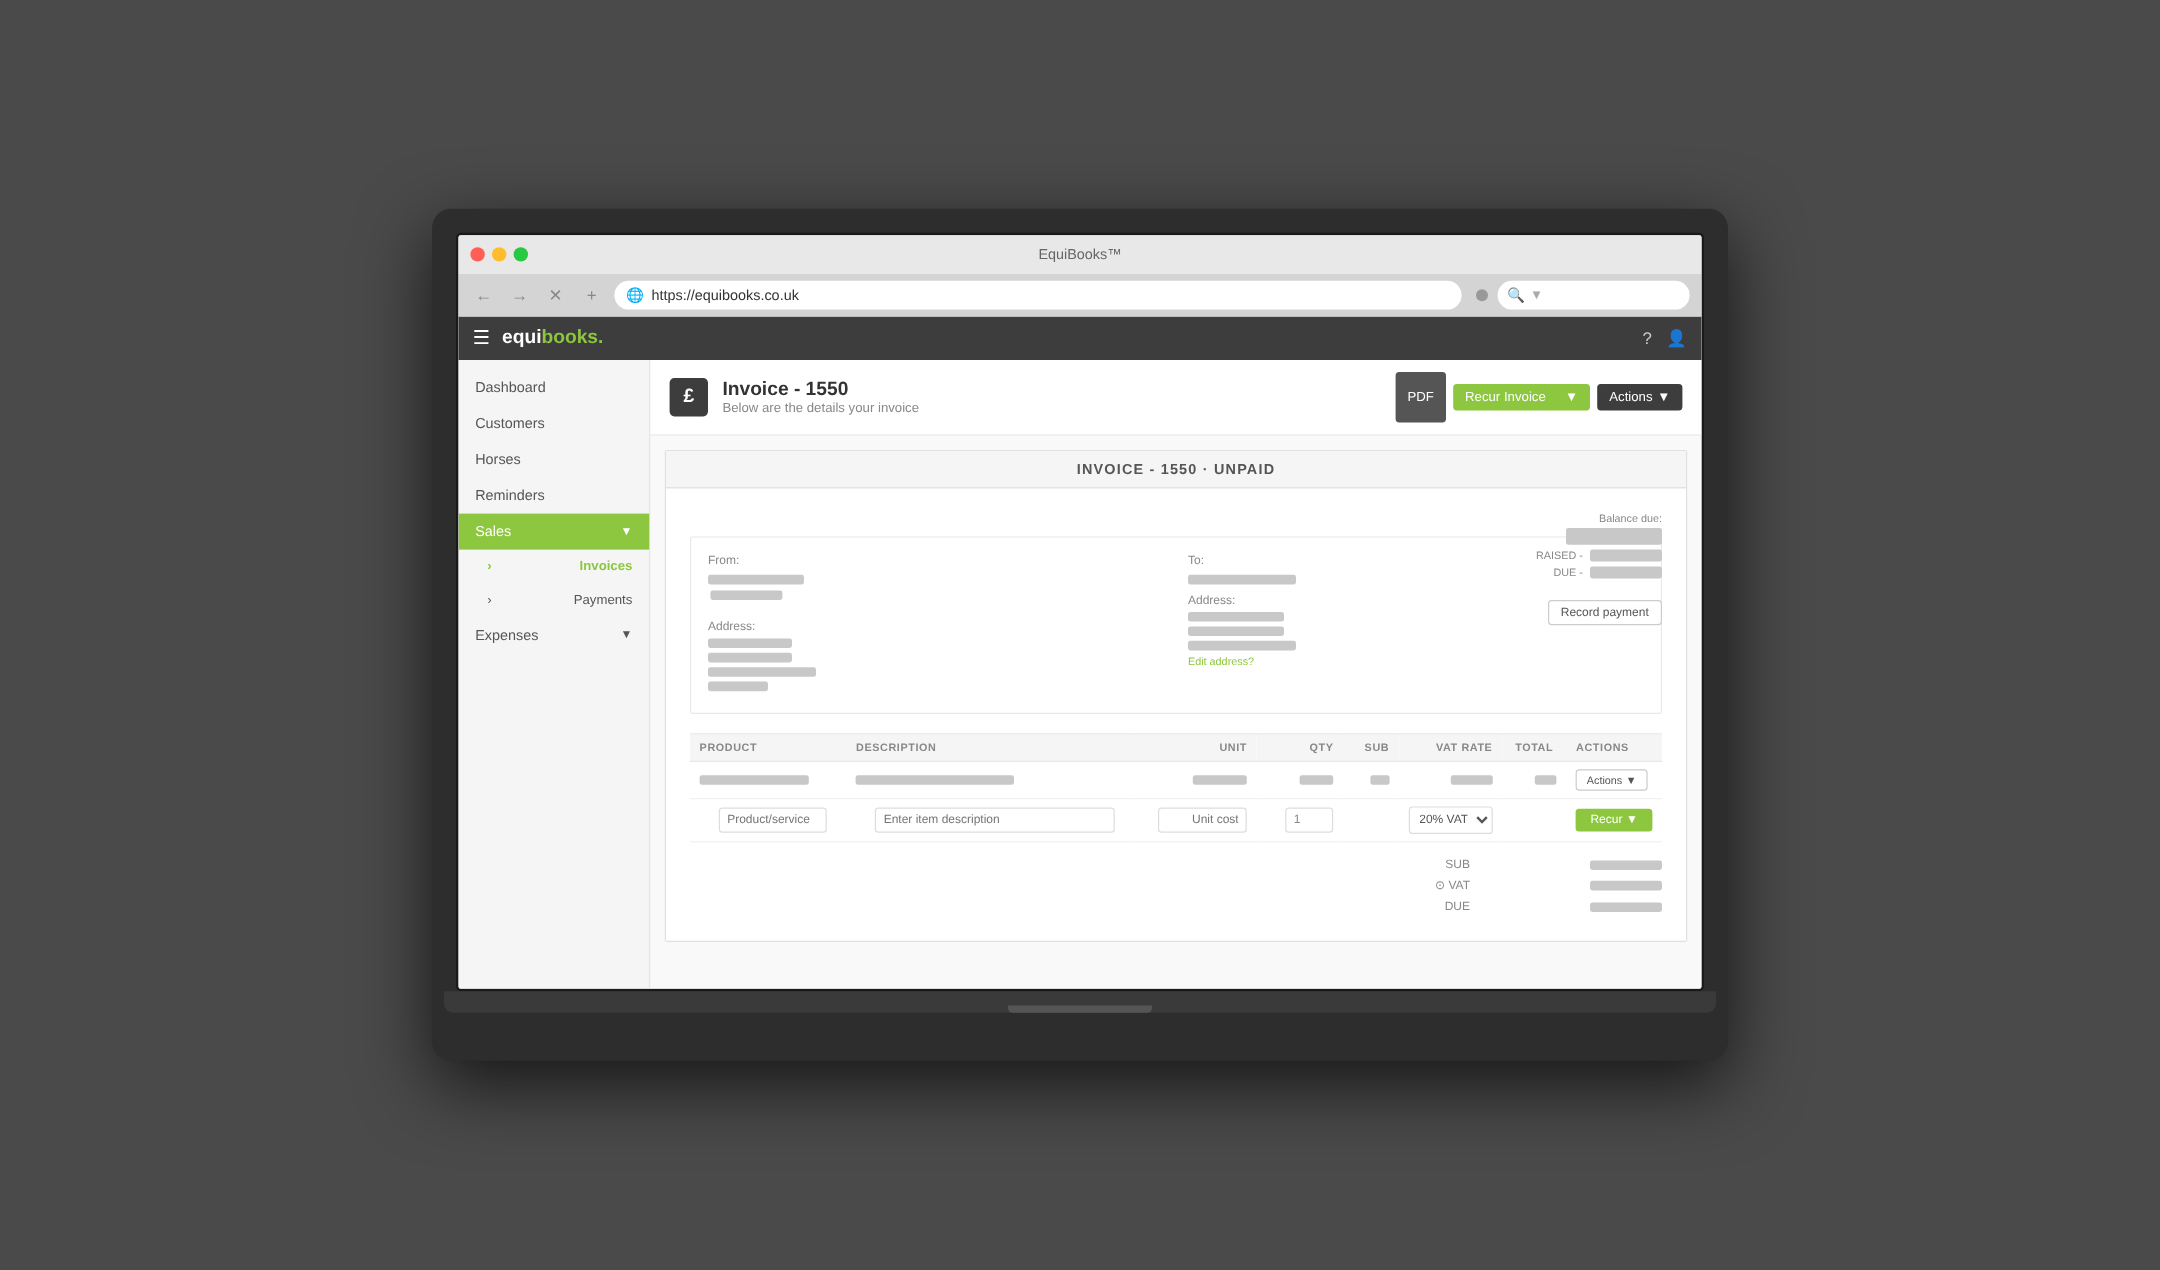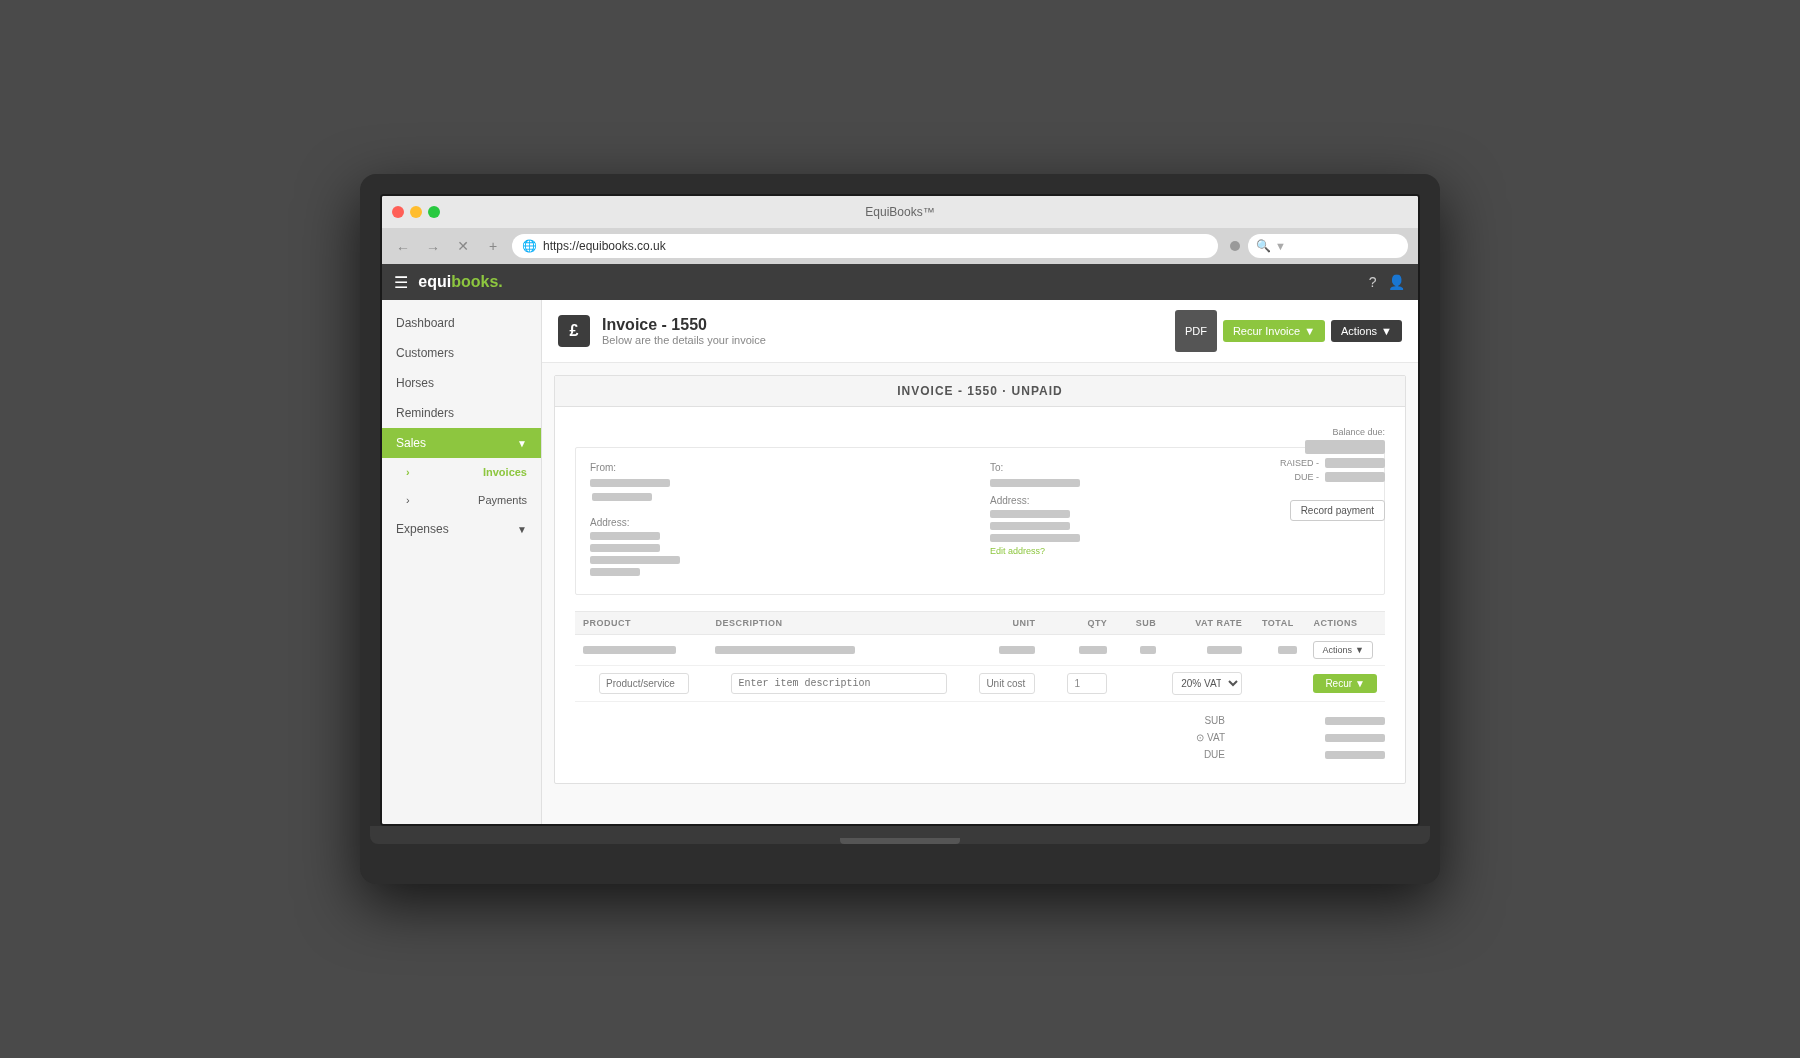--- a/index.html
+++ b/index.html
@@ -253,7 +253,7 @@
       cursor: pointer;
       display: flex;
       align-items: center;
-      gap: 4px;
+      gap: 16px;
     }
 
     .btn-actions-main {

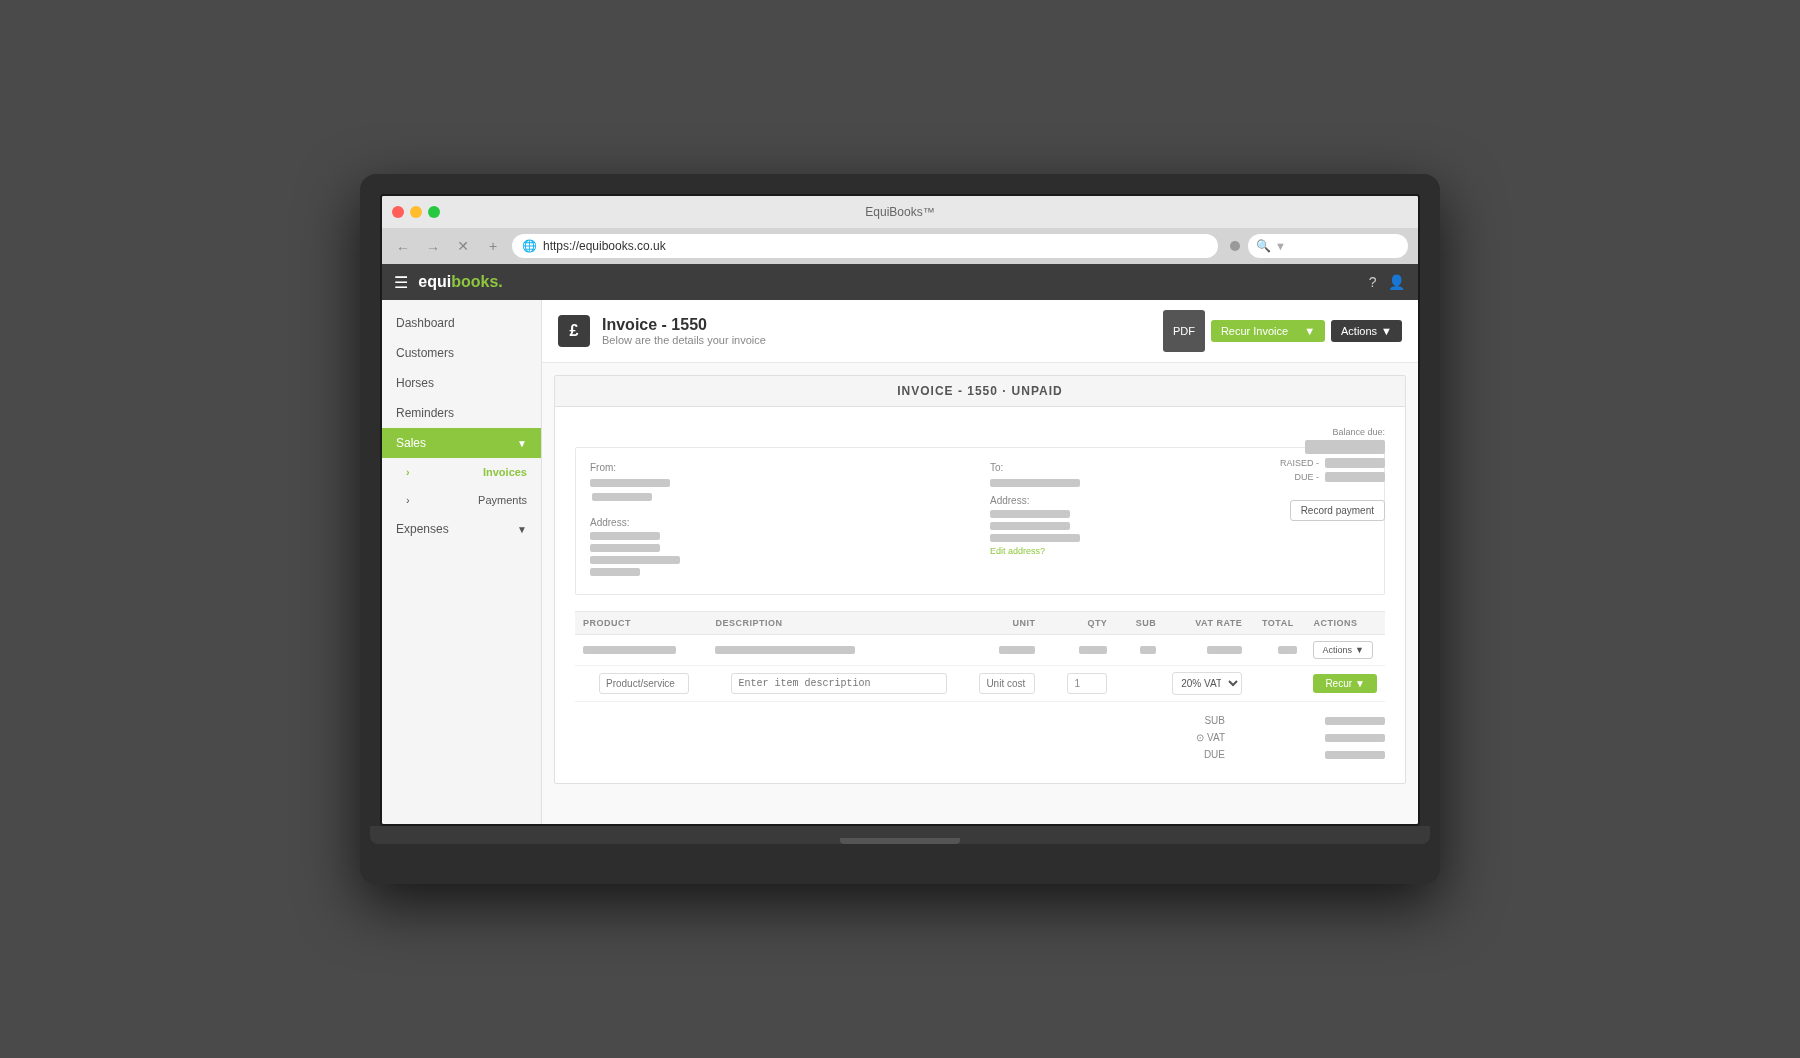--- a/index.html
+++ b/index.html
@@ -450,7 +450,7 @@
     }
 
     .product-input { width: 90px; }
-    .desc-input { width: 216px; font-family: Liberation Mono, monospace; }
+    .desc-input { width: 200px; }
     .unit-input { width: 56px; }
 
     .vat-select {

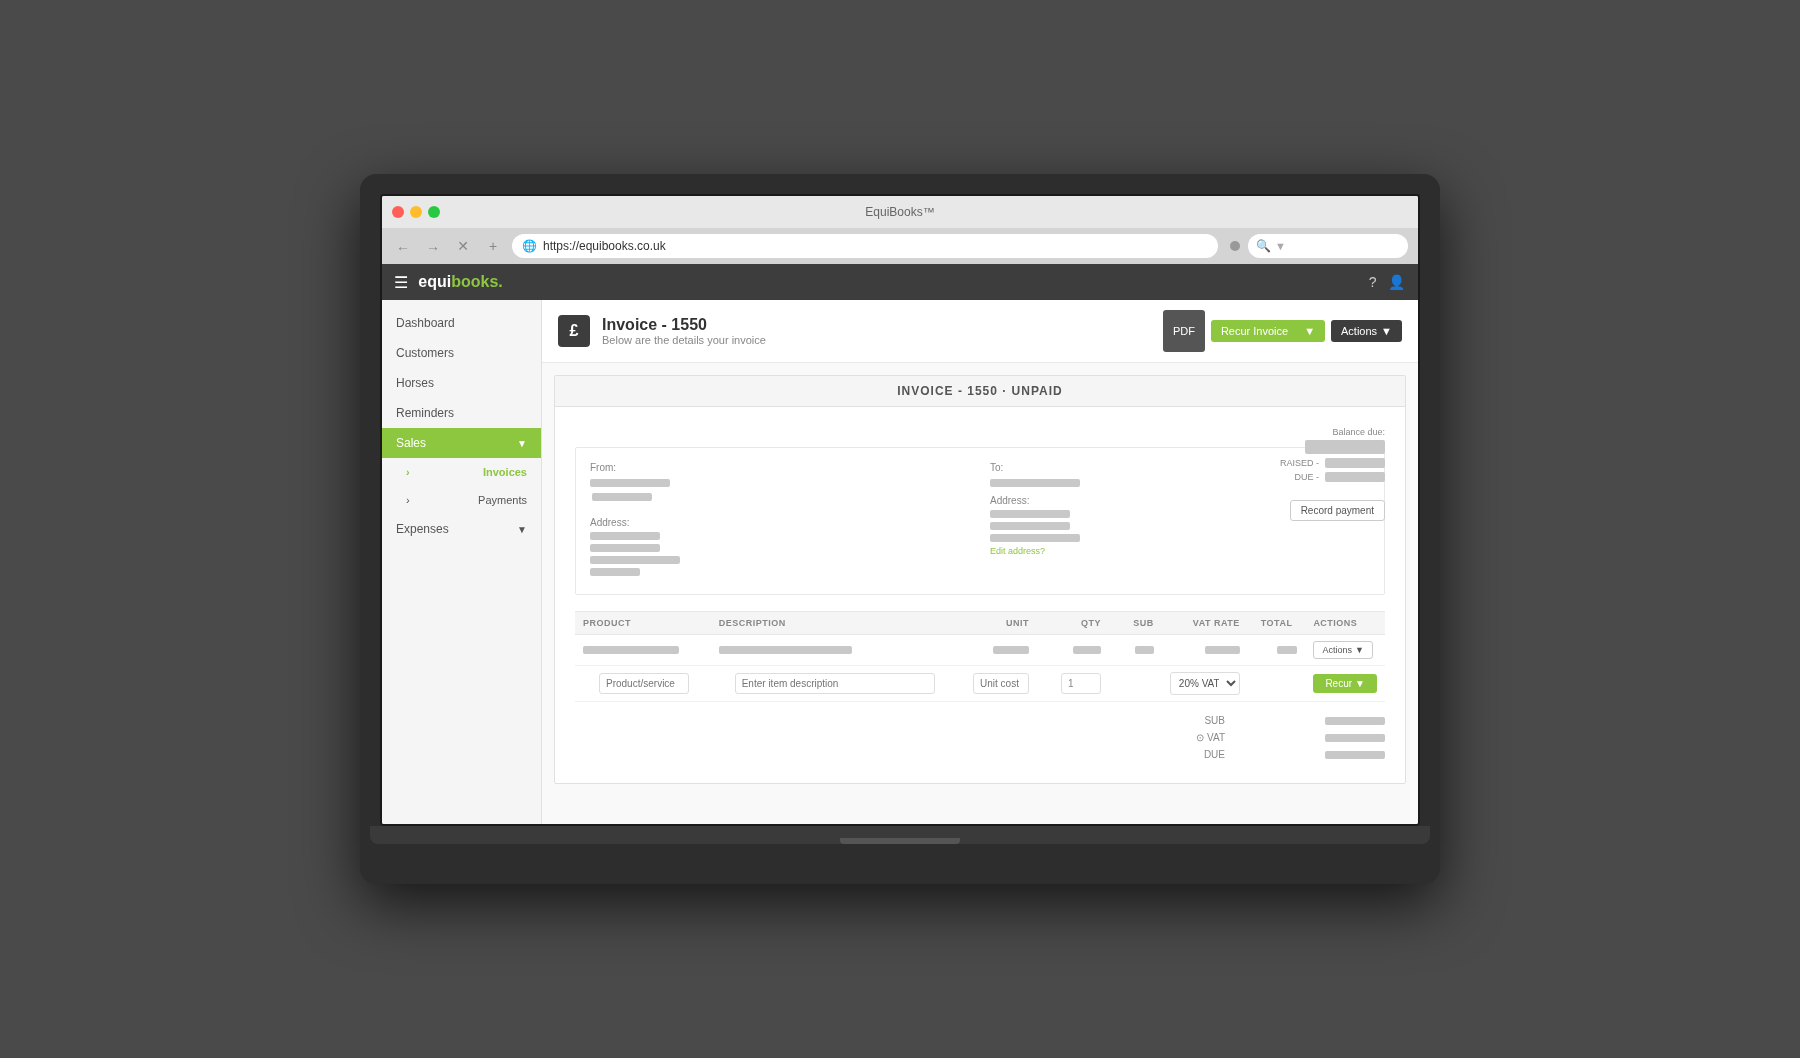--- a/index.html
+++ b/index.html
@@ -451,7 +451,7 @@
 
     .product-input { width: 90px; }
     .desc-input { width: 200px; }
-    .unit-input { width: 56px; }
+    .unit-input { width: 74px; text-align: right; }
 
     .vat-select {
       border: 1px solid #ddd;

